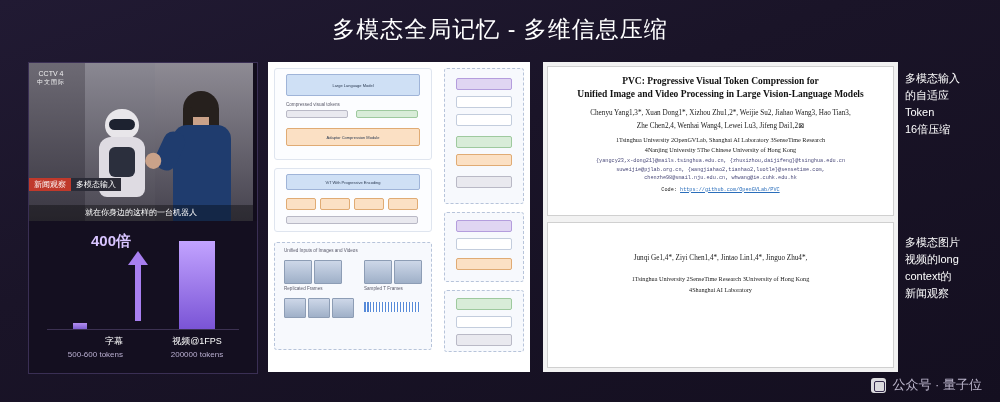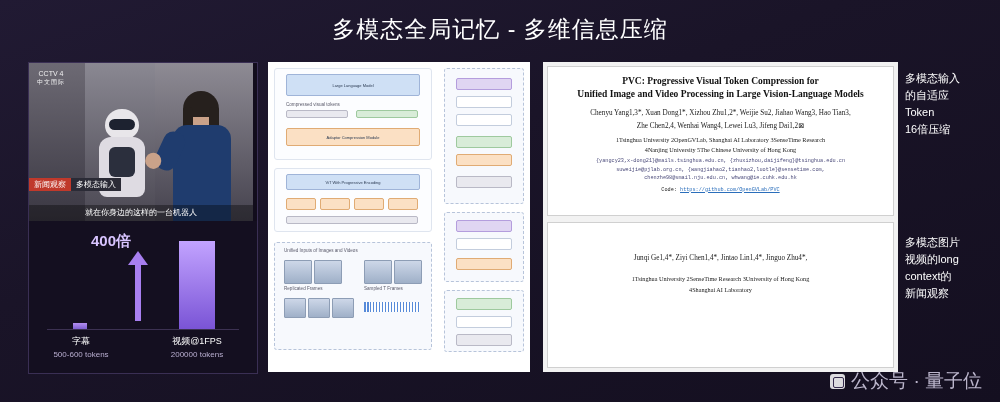--- a/index.html
+++ b/index.html
@@ -263,7 +263,7 @@
     line-height: 13px;
   }
   .lbl .sub { color: #b9aed0; font-size: 8px; }
-  .lbl-left { left: 10px; bottom: 12px; width: 84px; }
+  .lbl-left { left: 10px; bottom: 12px; width: 84px; text-align: right; }
   .lbl-right { left: 116px; bottom: 12px; width: 104px; }
   
   .mid-panel {

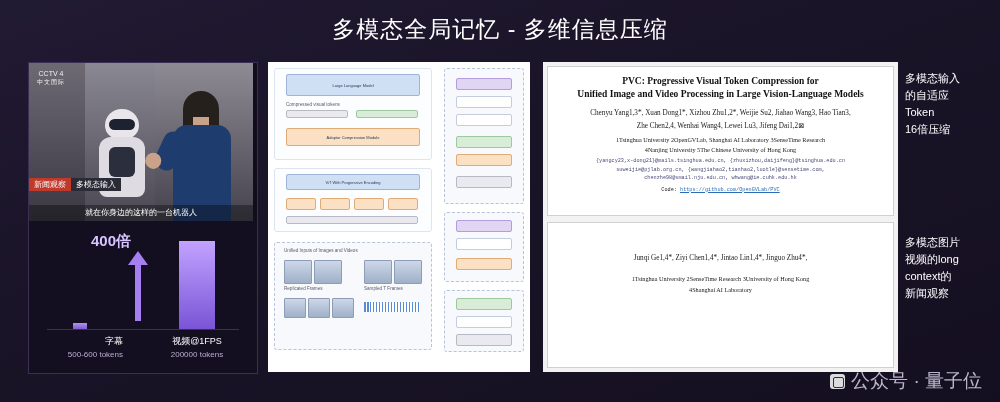--- a/index.html
+++ b/index.html
@@ -412,7 +412,7 @@
     display: flex;
     align-items: center;
     color: #d9d3ea;
-    font-size: 19px;
+    font-size: 13px;
     opacity: .85;
   }
   .wm-logo {

